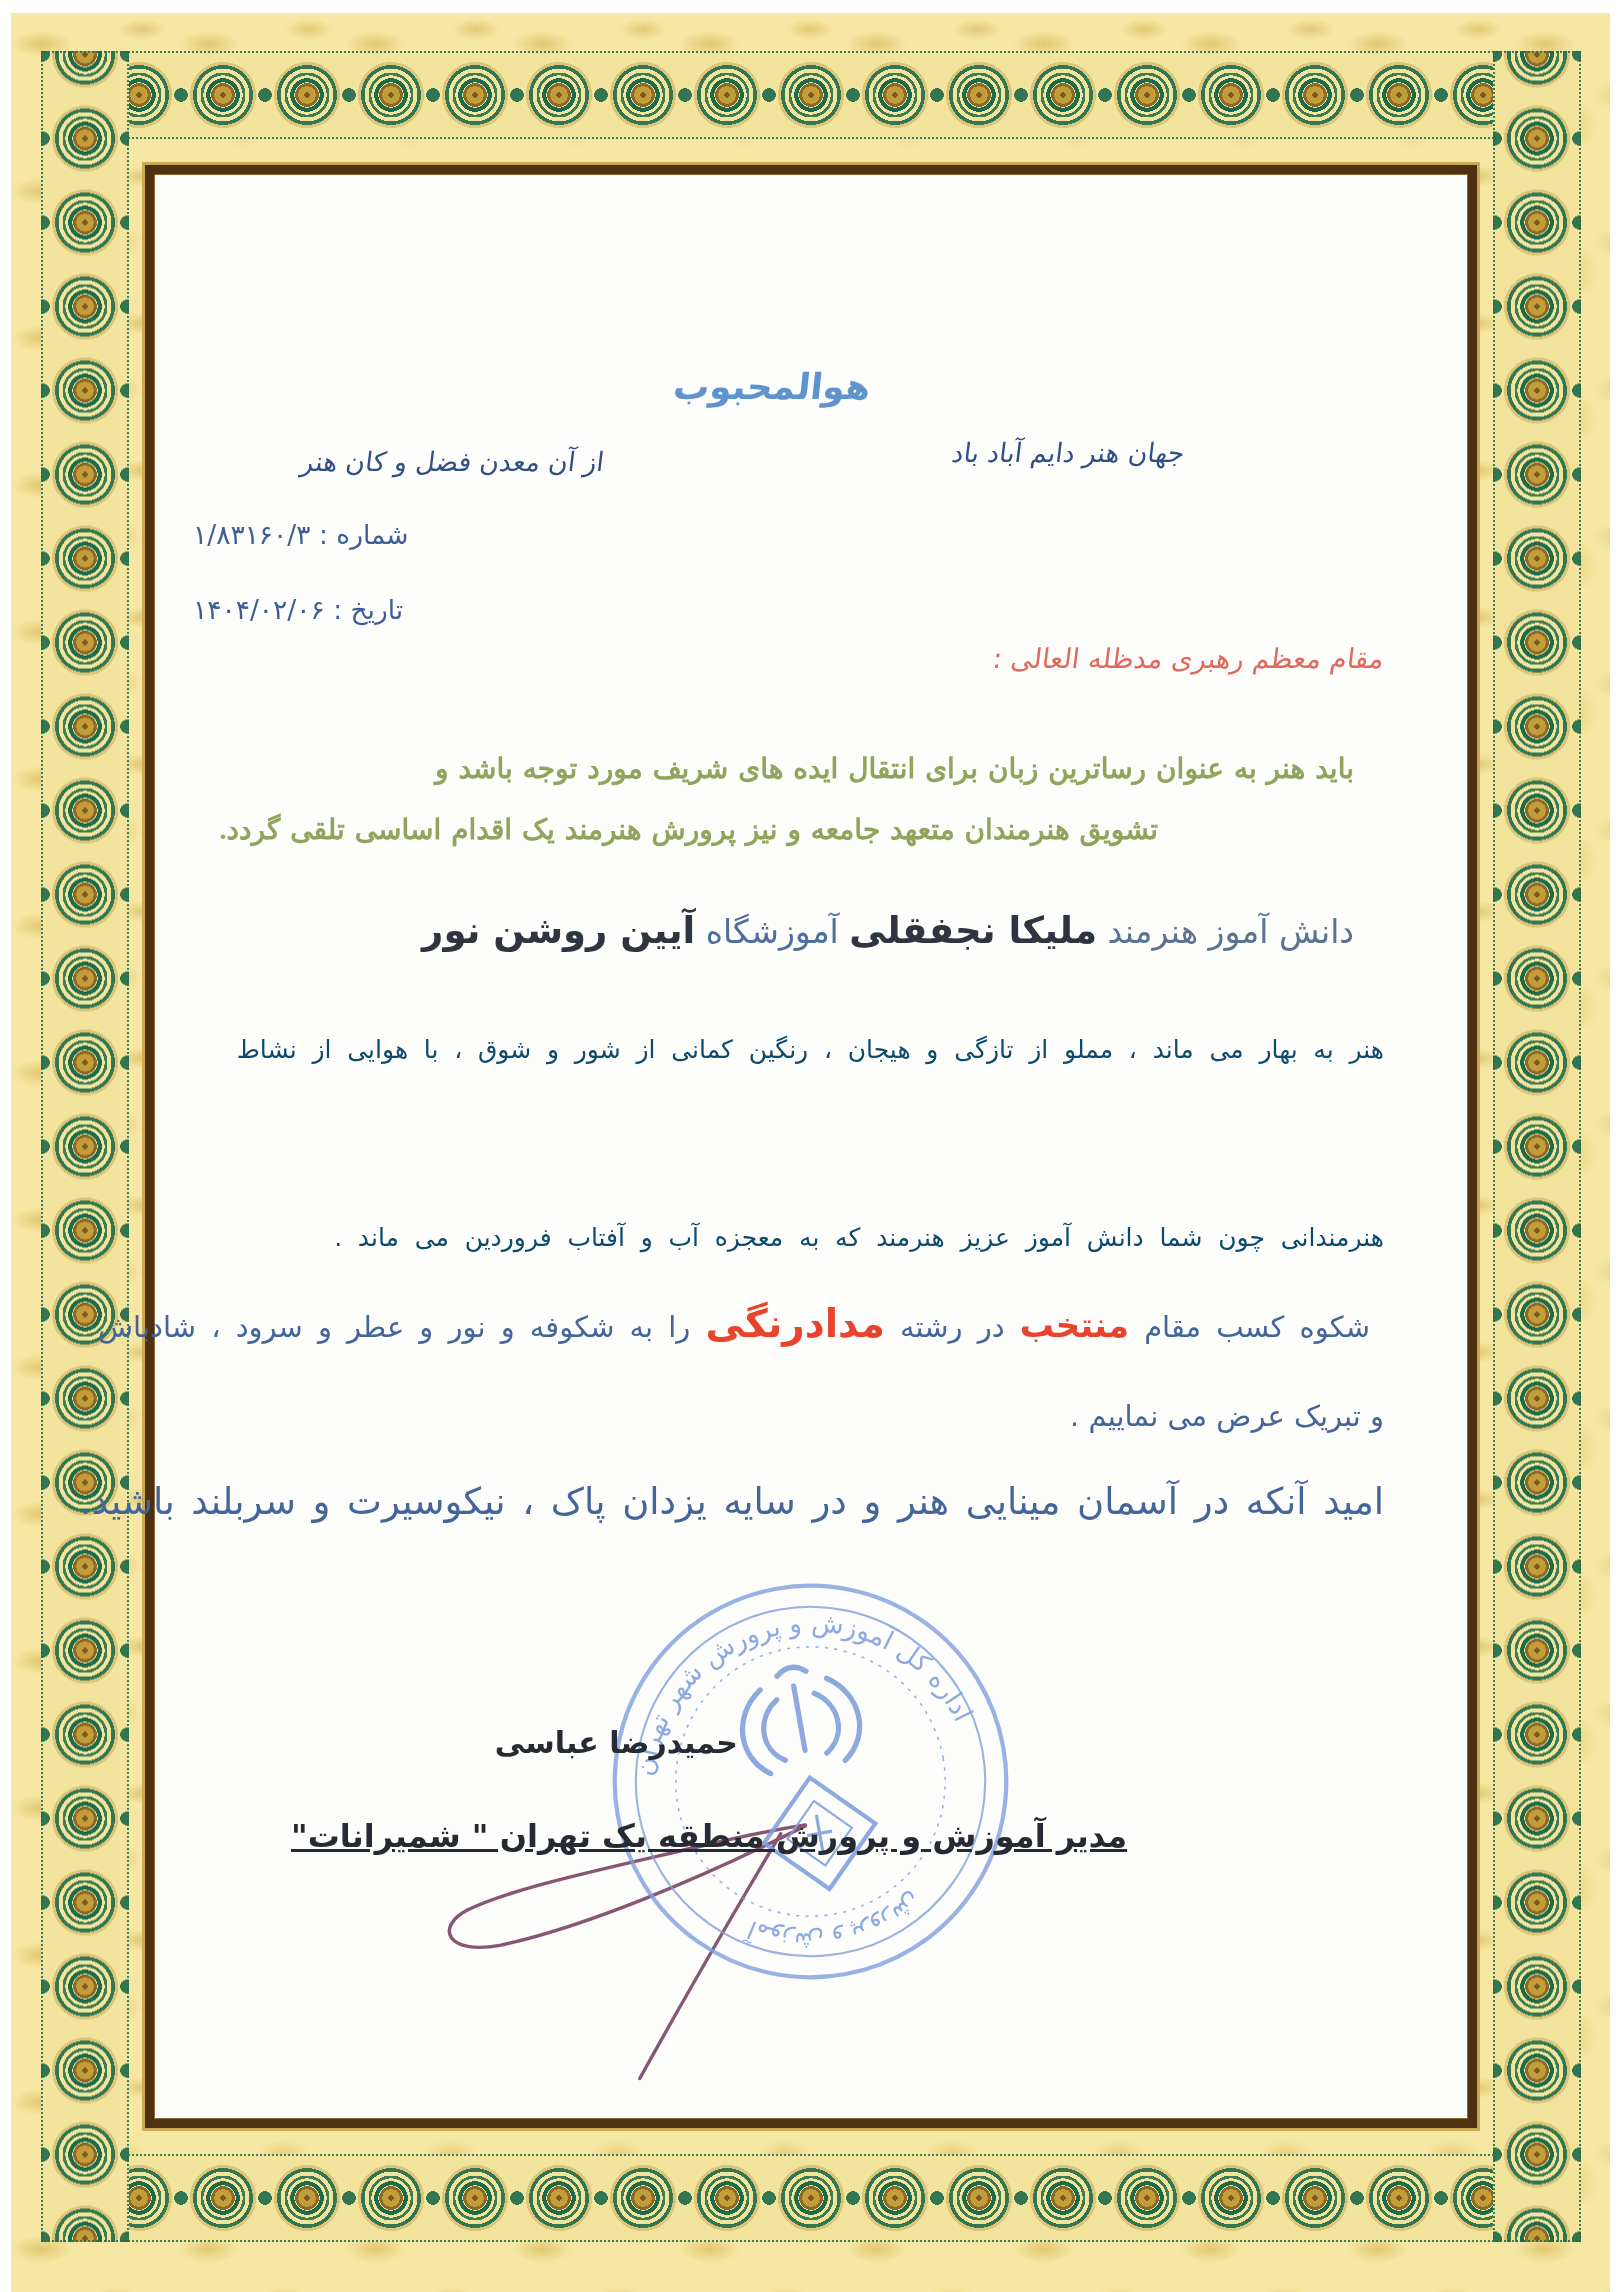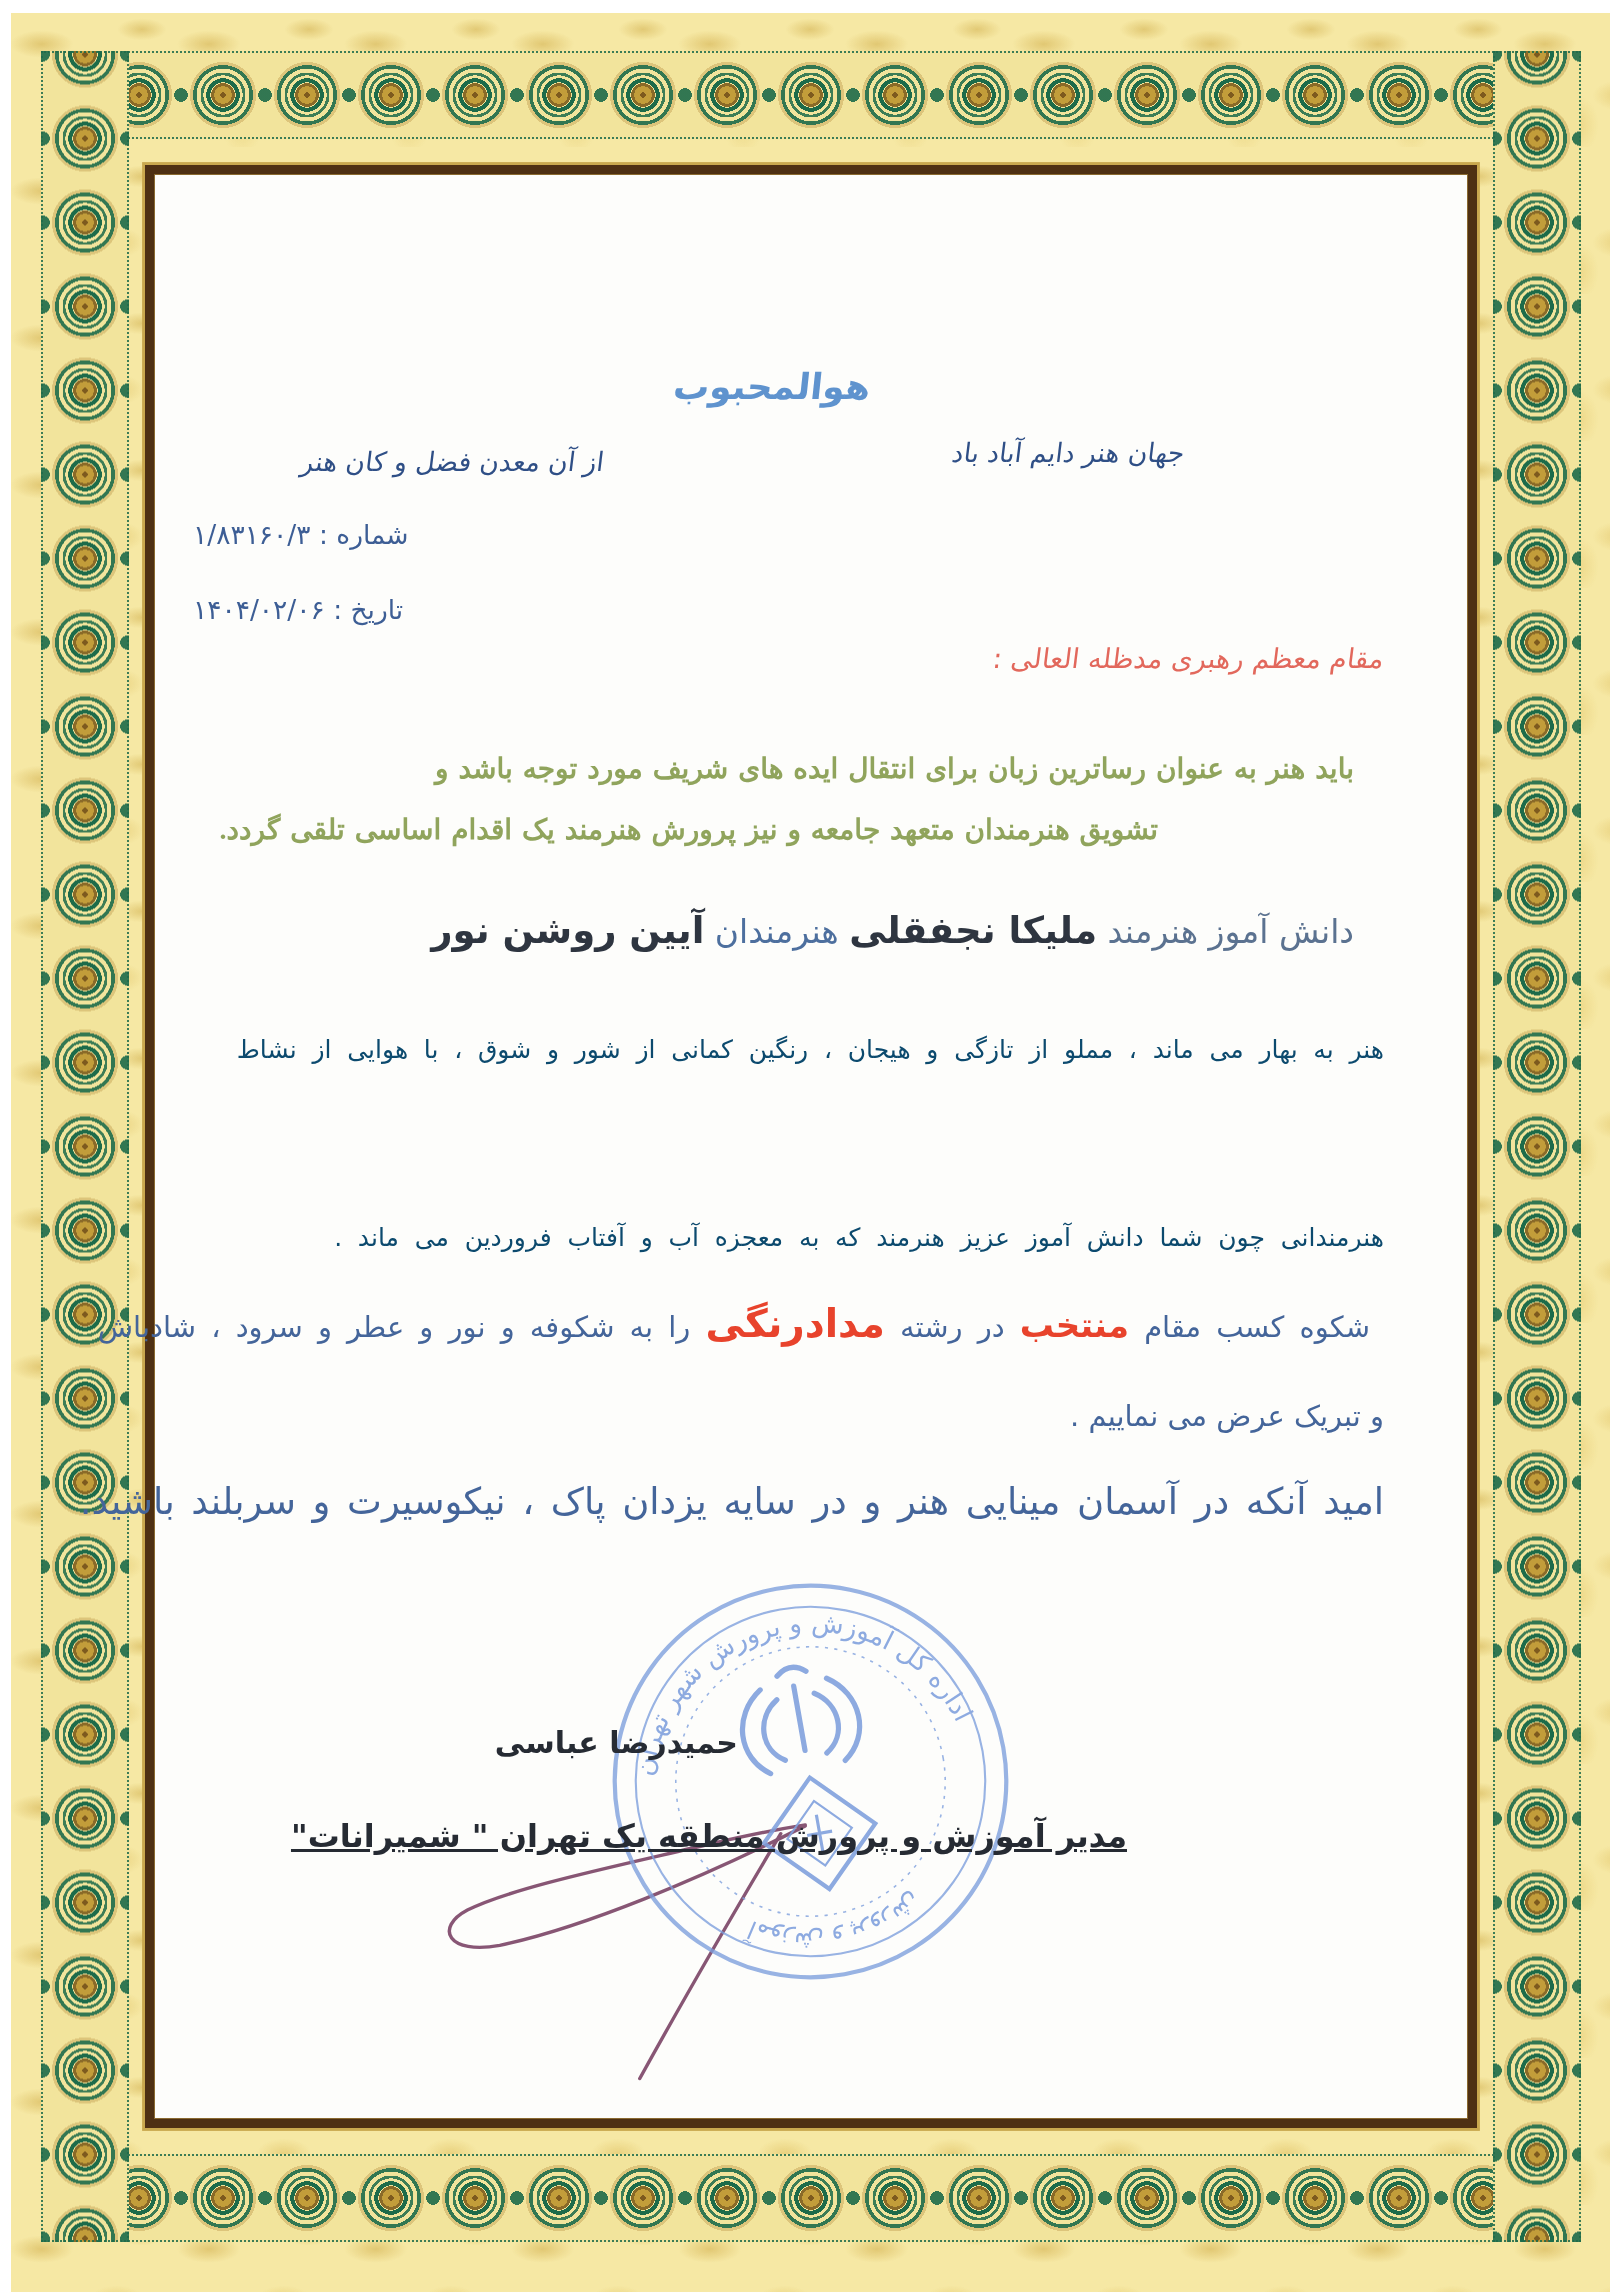--- a/index.html
+++ b/index.html
@@ -136,7 +136,7 @@
       <div class="abs recipient">
         <span>دانش آموز هنرمند</span>
         <span class="bold-name">ملیکا نجفقلی</span>
-        <span class="school-label">هنرمندان</span>
+        <span class="school-label">آموزشگاه</span>
         <span class="bold-name">آیین روشن نور</span>
       </div>
 

